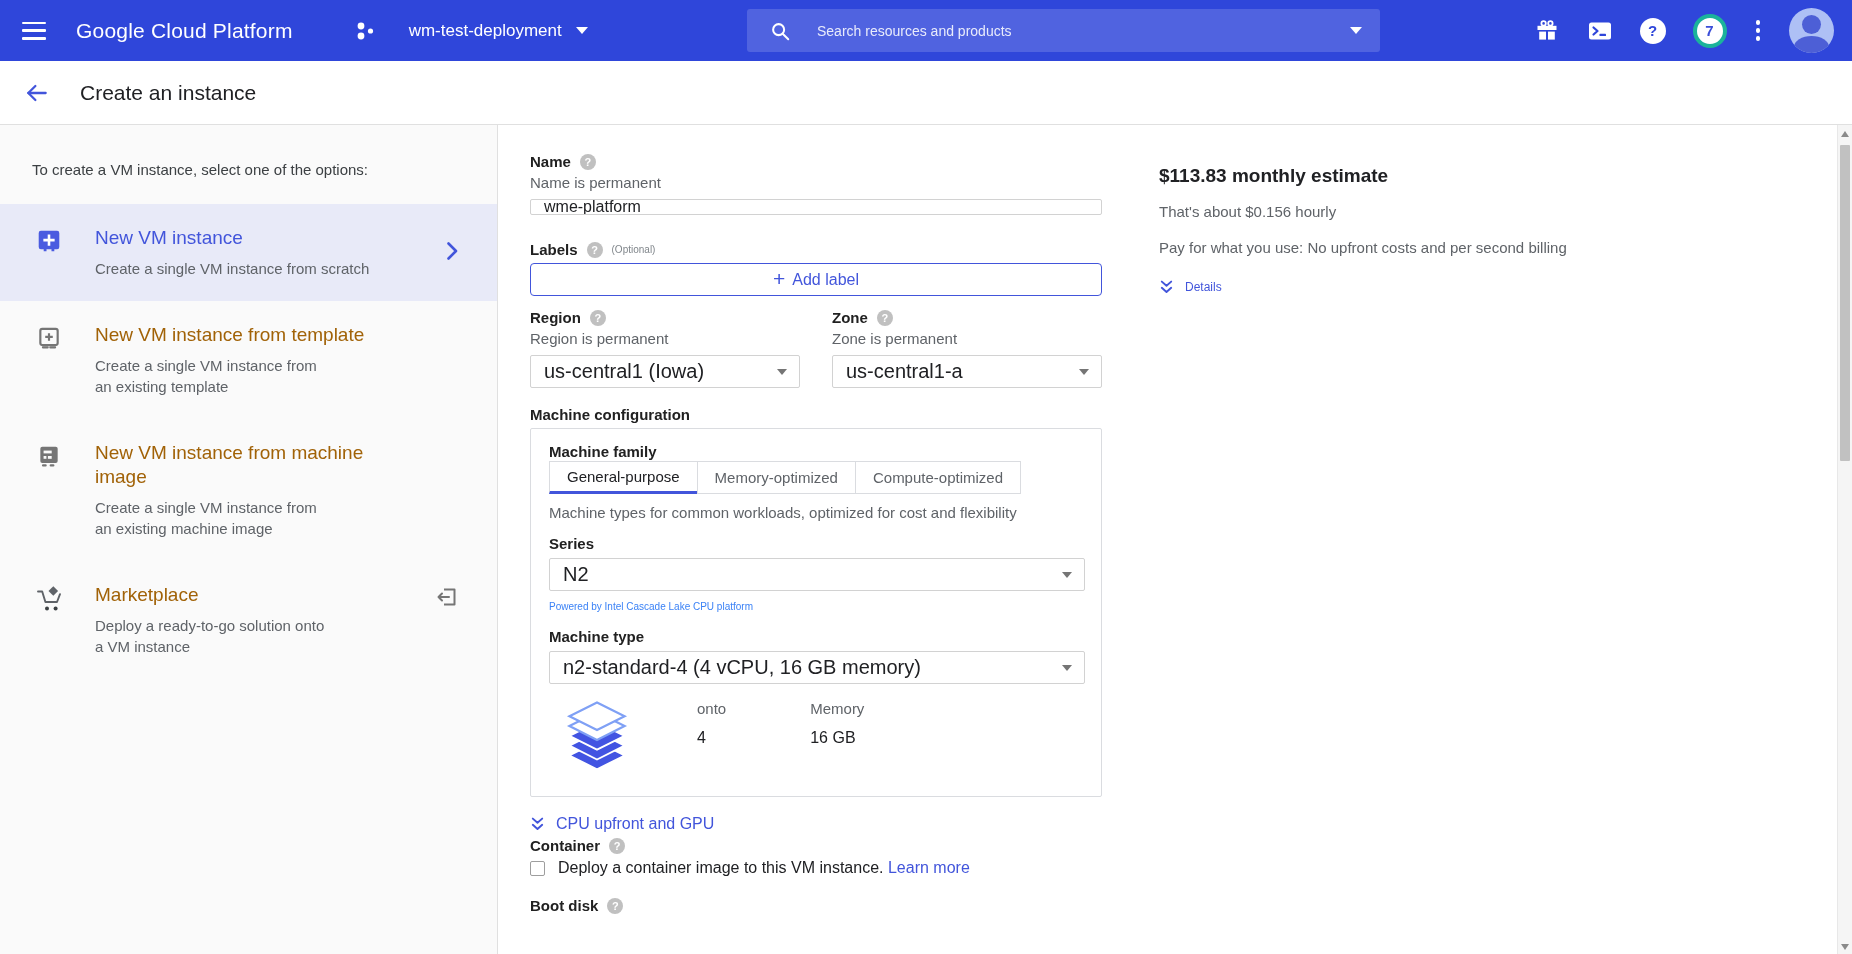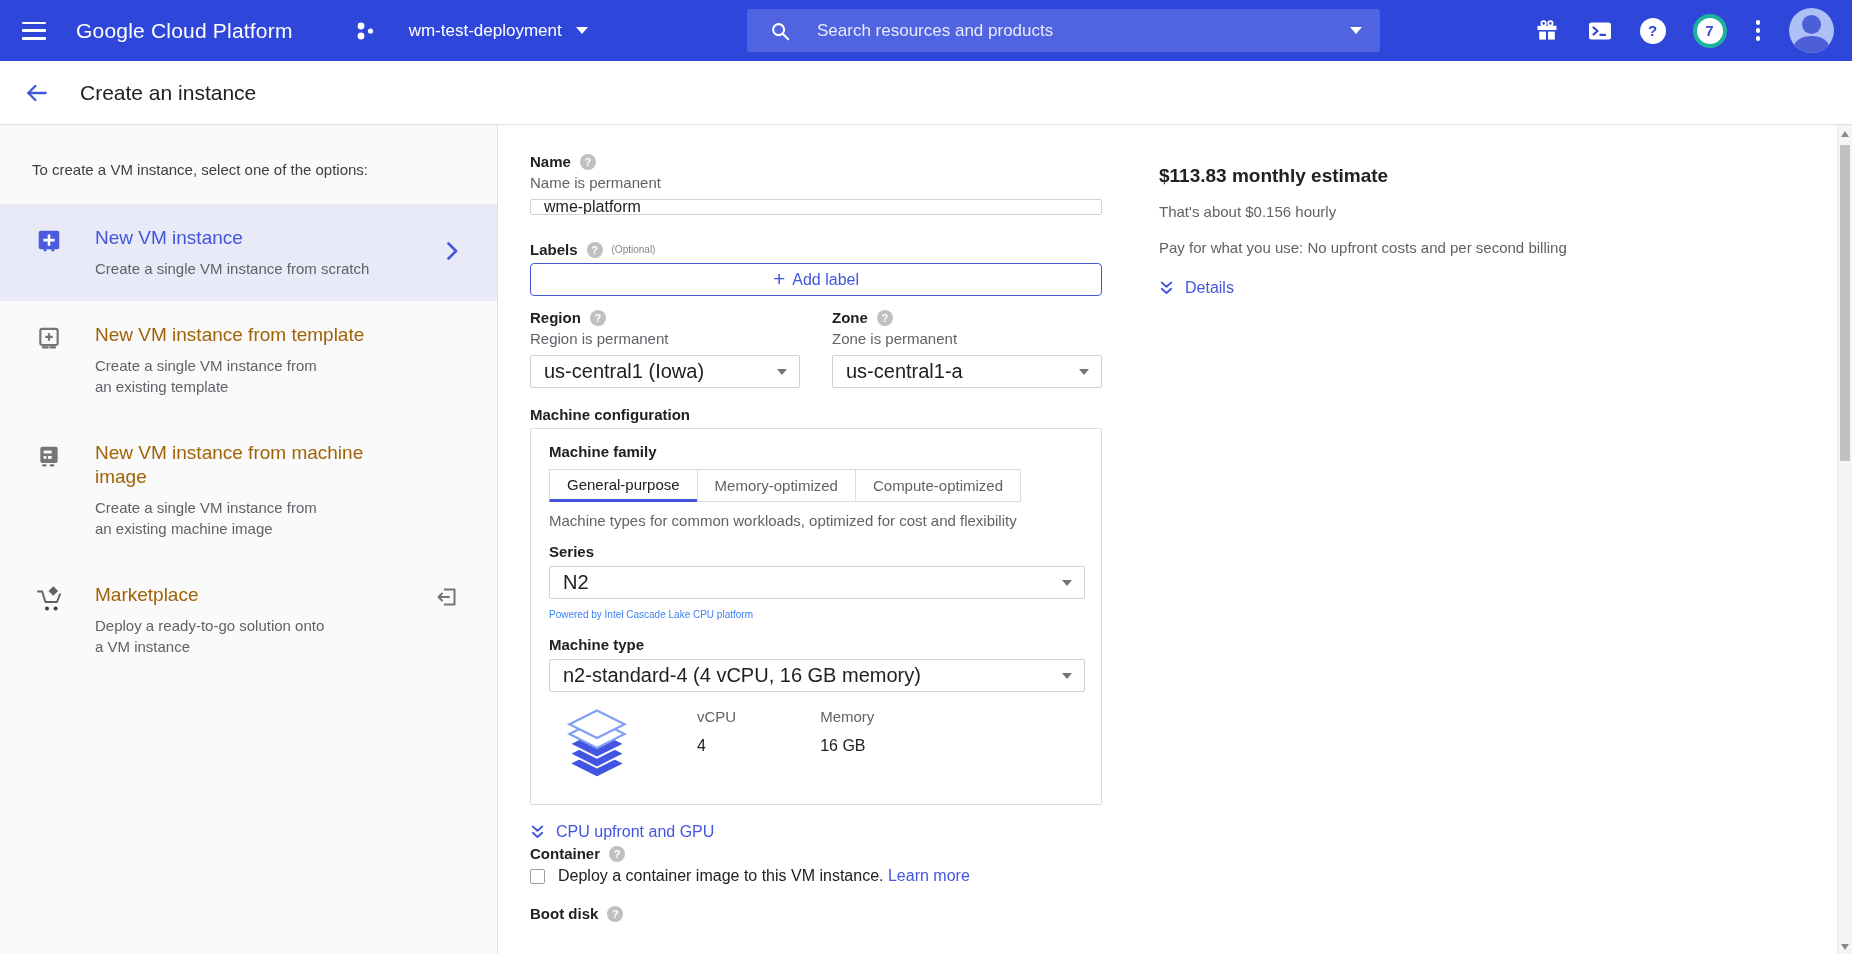--- a/index.html
+++ b/index.html
@@ -26,7 +26,7 @@
     background:rgba(255,255,255,.16); border-radius:3px;
     display:flex; align-items:center; padding:0 18px 0 22px; cursor:text;
   }
-  .searchbox .ph { color:rgba(255,255,255,.87); font-size:17px; margin-left:26px; flex:1; }
+  .searchbox .ph { color:rgba(255,255,255,.87); font-size:14px; margin-left:26px; flex:1; }
   .appbar-right { position:absolute; right:18px; top:0; height:61px; display:flex; align-items:center; gap:27px; }
   .abicon { width:26px; height:26px; display:flex; align-items:center; justify-content:center; cursor:pointer; }
   .help-circ { width:26px; height:26px; border-radius:50%; background:#fff; color:#2F46DA; font-weight:bold; font-size:15px; display:flex; align-items:center; justify-content:center; }

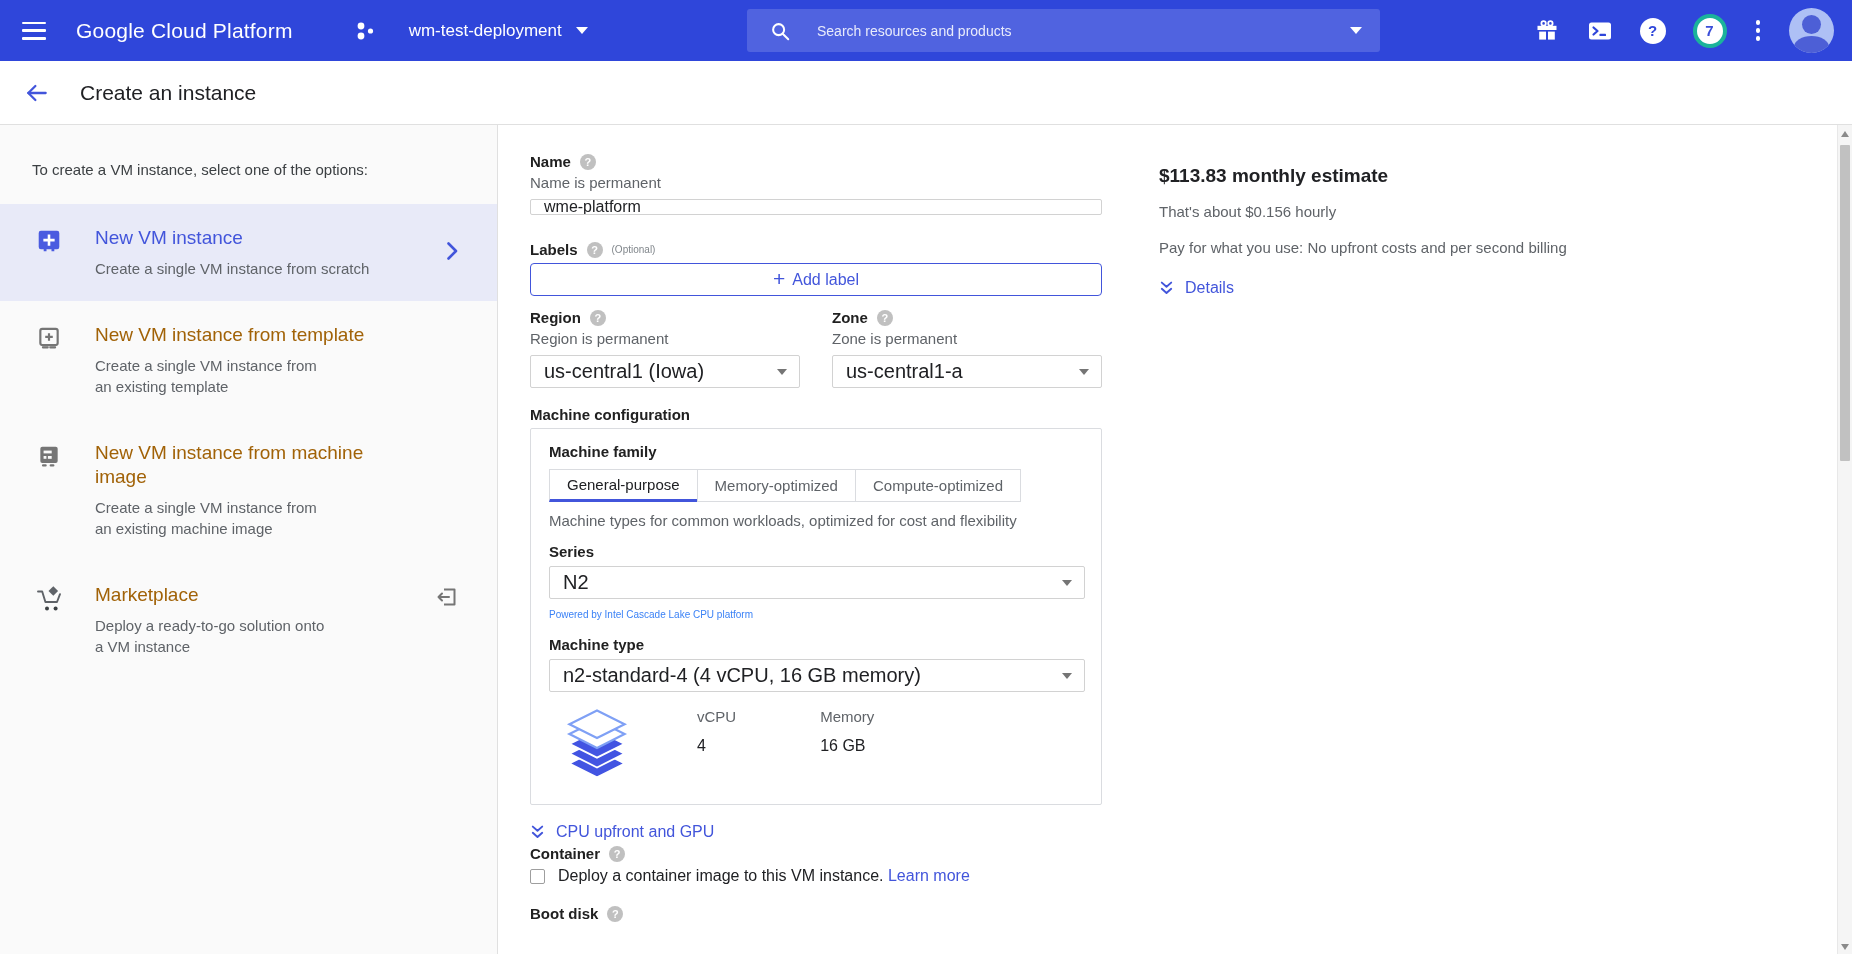--- a/index.html
+++ b/index.html
@@ -89,7 +89,7 @@
   .estimate { flex:1; padding:40px 30px 0 56px; background:#fff; }
   .est-title { font-size:19px; font-weight:bold; color:#202124; }
   .est-line { margin-top:14px; font-size:15px; color:#5f6368; line-height:22px; }
-  .est-details { margin-top:20px; display:flex; align-items:center; gap:11px; color:#4255DB; font-size:16px; cursor:pointer; width:fit-content; }
+  .est-details { margin-top:20px; display:flex; align-items:center; gap:11px; color:#4255DB; font-size:12px; cursor:pointer; width:fit-content; }
   
   .scrollbar { width:15px; min-width:15px; background:#f5f5f5; border-left:1px solid #e8e8e8; position:relative; }
   .sb-up { position:absolute; top:6px; left:3px; width:0; height:0; border-left:4.5px solid transparent; border-right:4.5px solid transparent; border-bottom:6px solid #8a8a8a; cursor:pointer; }

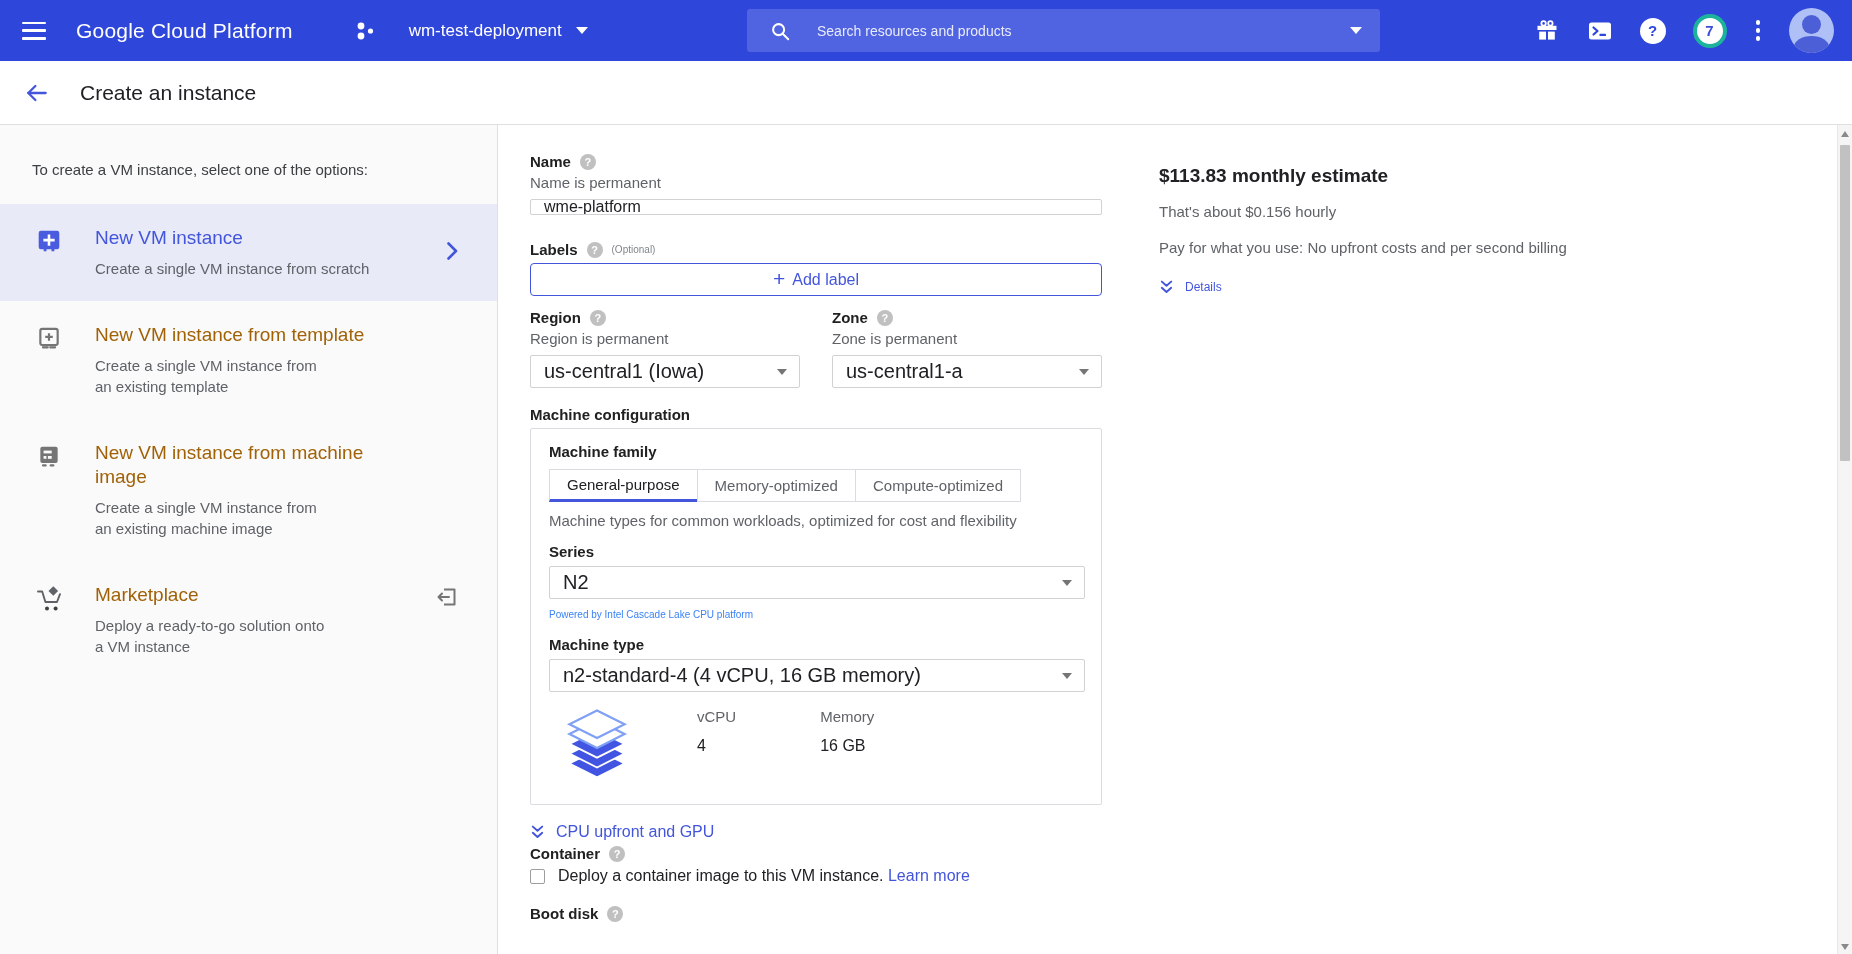--- a/index.html
+++ b/index.html
@@ -68,7 +68,7 @@
   .select { margin-top:6px; height:33px; border:1px solid #d2d2d2; border-radius:2px; background:#fff; display:flex; align-items:center; justify-content:space-between; padding:0 12px 0 13px; font-size:20px; color:#202124; cursor:pointer; }
   .sel-caret { width:0; height:0; border-left:5.5px solid transparent; border-right:5.5px solid transparent; border-top:6.5px solid #757575; }
   .configbox { margin-top:4px; width:572px; border:1px solid #dadce0; border-radius:2px; padding:14px 18px 0 18px; }
-  .tabs { display:flex; margin-top:8px; }
+  .tabs { display:flex; margin-top:0; }
   .tab { height:33px; border:1px solid #dadce0; margin-left:-1px; display:flex; align-items:center; padding:0 17px; font-size:15px; color:#5f6368; background:#fff; cursor:pointer; }
   .tab:first-child { margin-left:0; }
   .tab.selected { color:#202124; border-bottom:3px solid #4255DB; padding-top:0; }

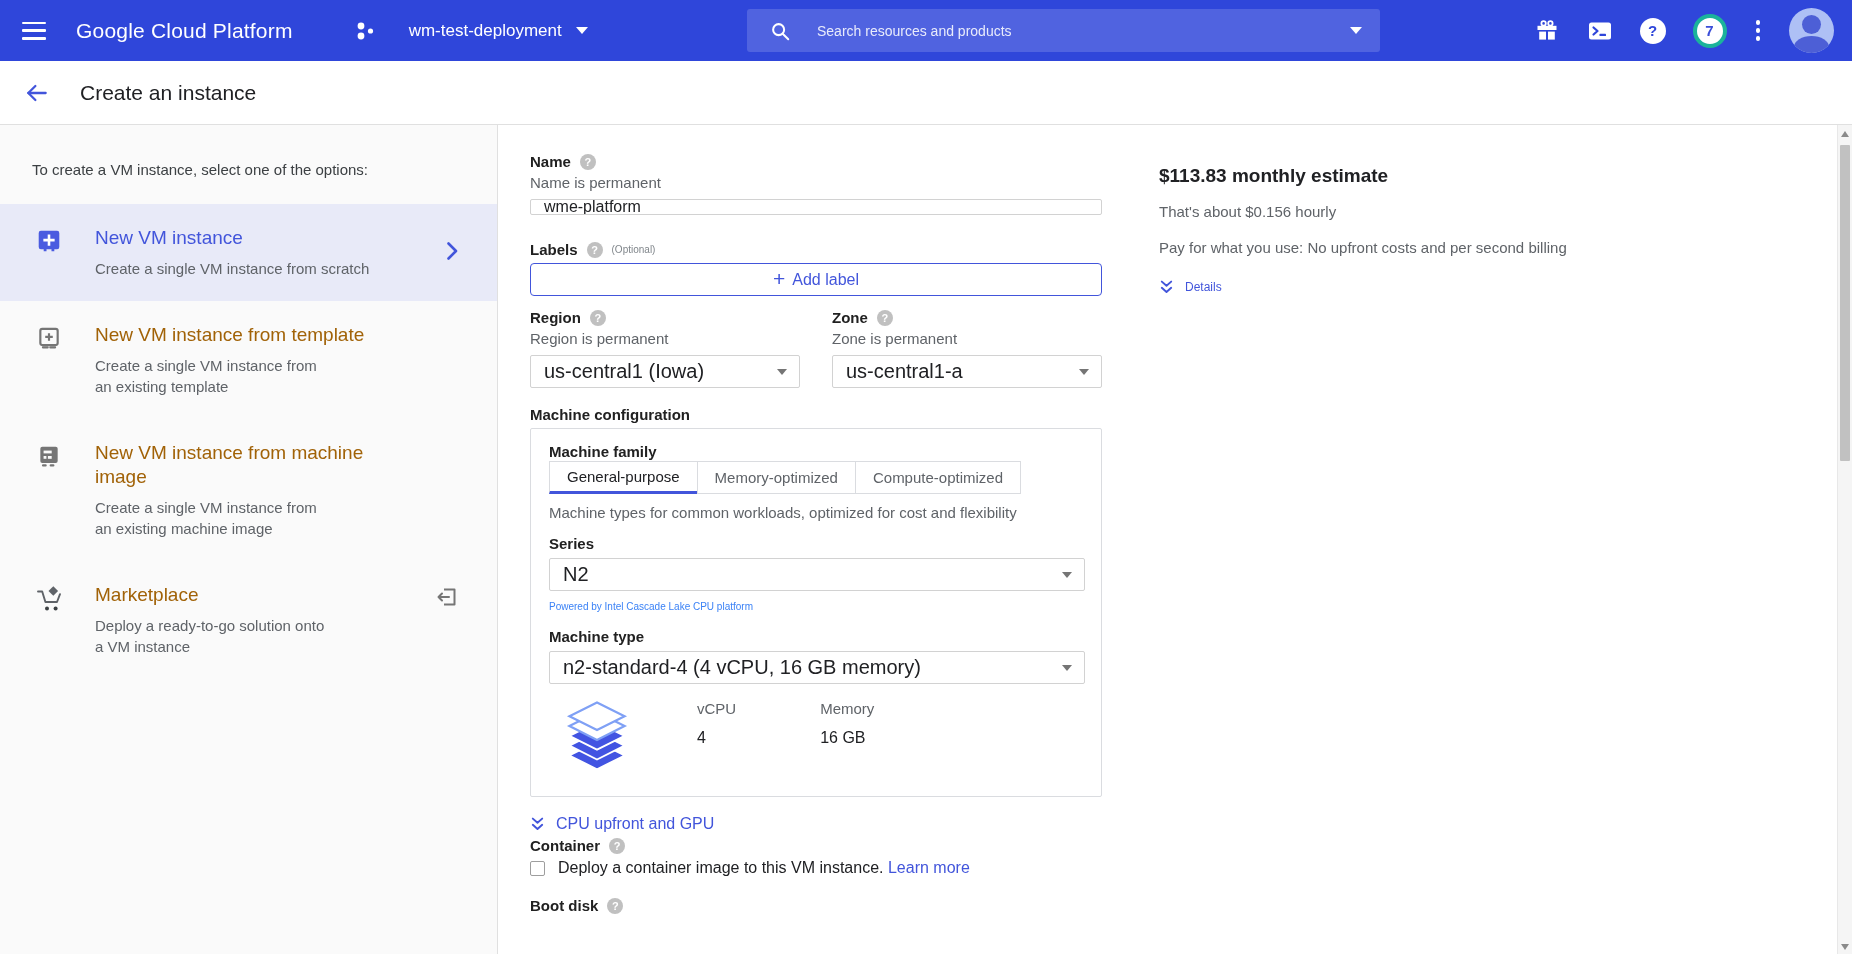--- a/index.html
+++ b/index.html
@@ -341,7 +341,7 @@
             </svg>
           </span>
           <div class="stat">
-            <div class="stat-label">vCPU</div>
+            <div class="stat-label">onto</div>
             <div class="stat-value">4</div>
           </div>
           <div class="stat">

